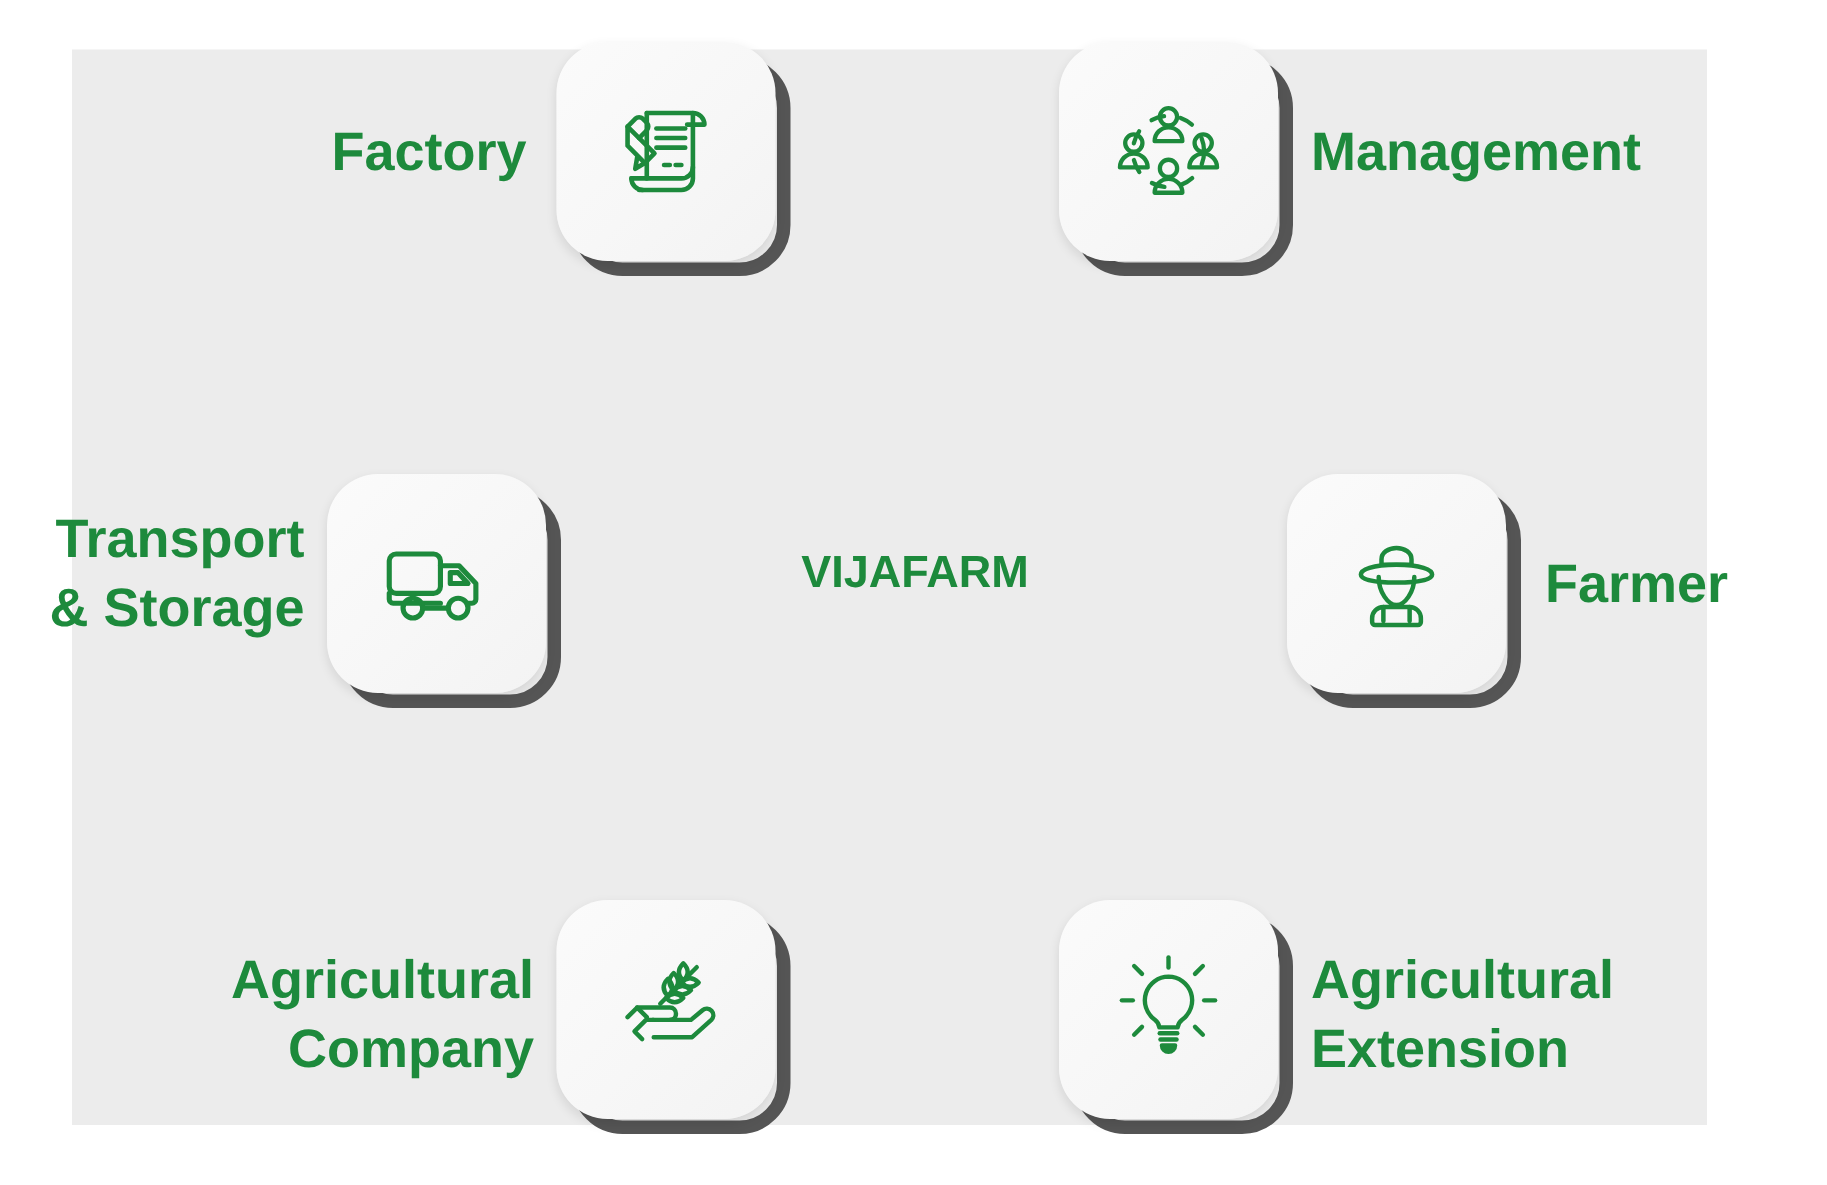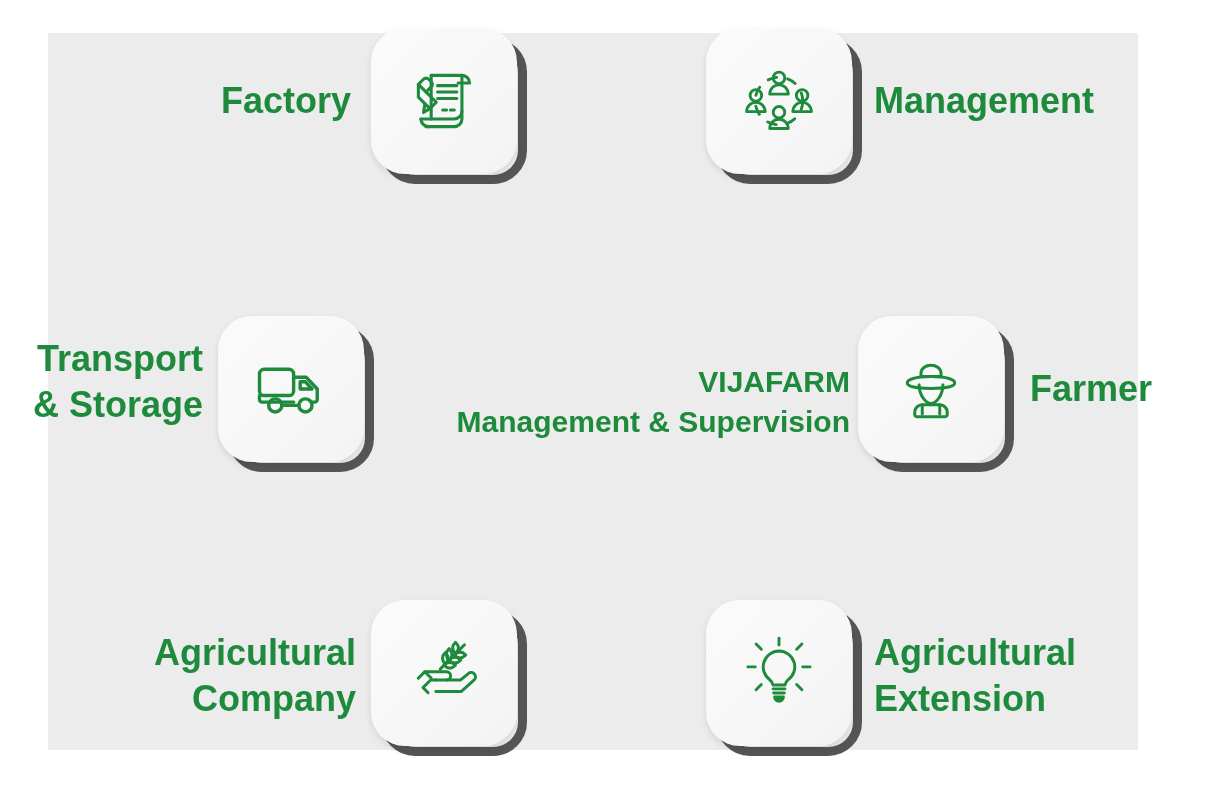--- a/index.html
+++ b/index.html
@@ -91,7 +91,7 @@
     left: 370px;
     top: 362px;
     width: 480px;
-    text-align: right;
+    text-align: center;
     color: #1d8a3c;
     font-weight: bold;
     font-size: 30px;

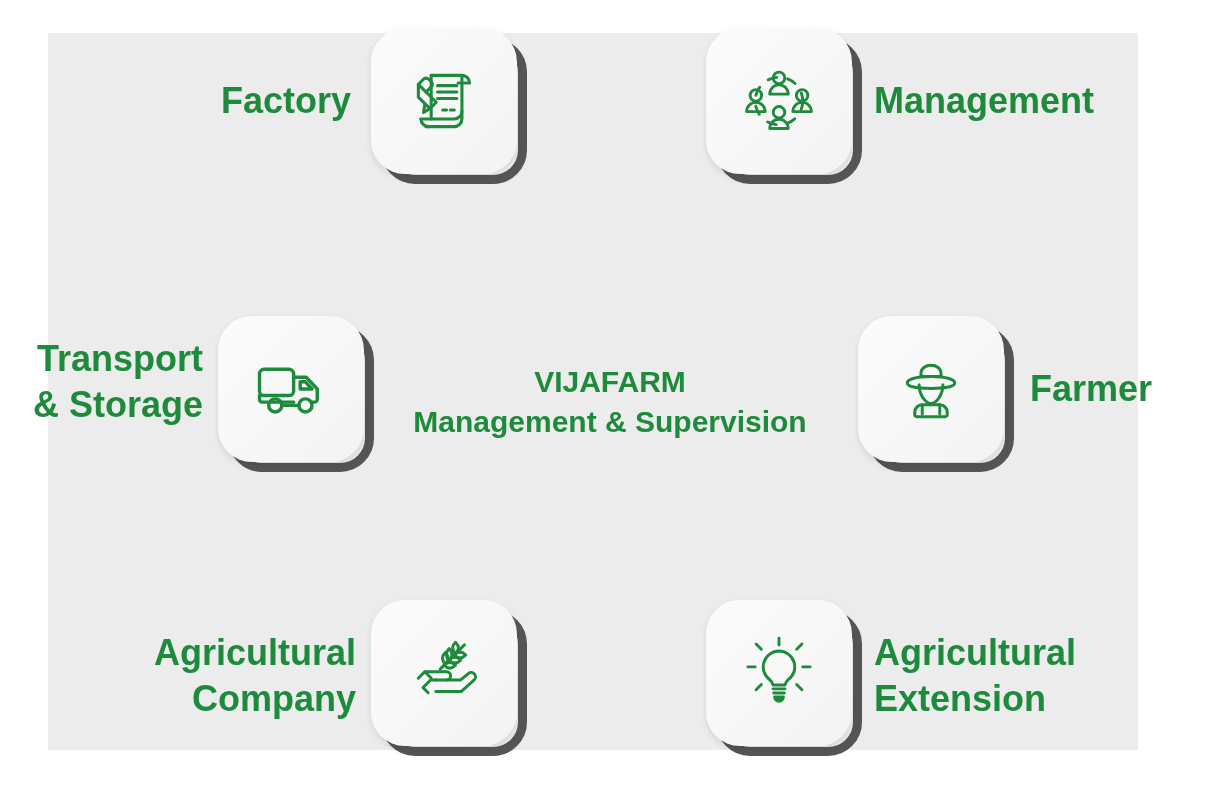--- a/index.html
+++ b/index.html
@@ -127,7 +127,6 @@
 
   <div id="center-title">
     <span class="ct-line">VIJAFARM</span>
-    <span class="ct-line">Management &amp; Supervision</span>
   </div>
 
   <div class="node" id="node-factory">

